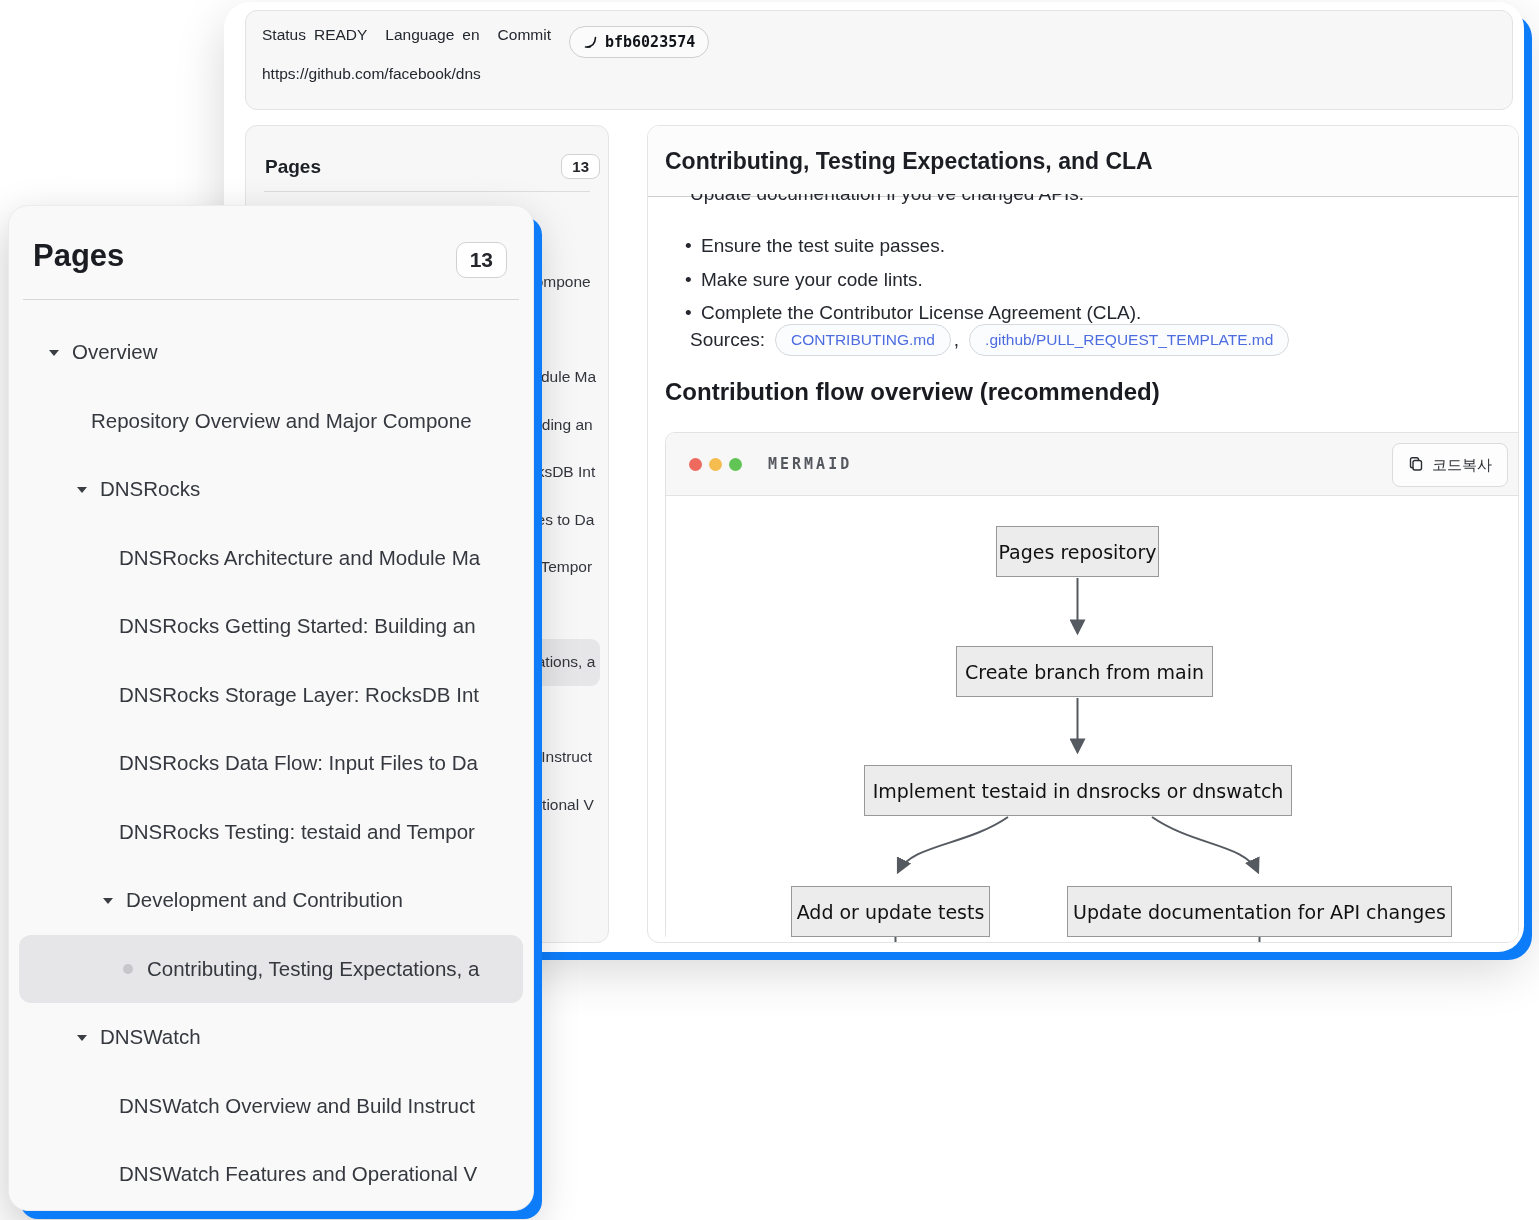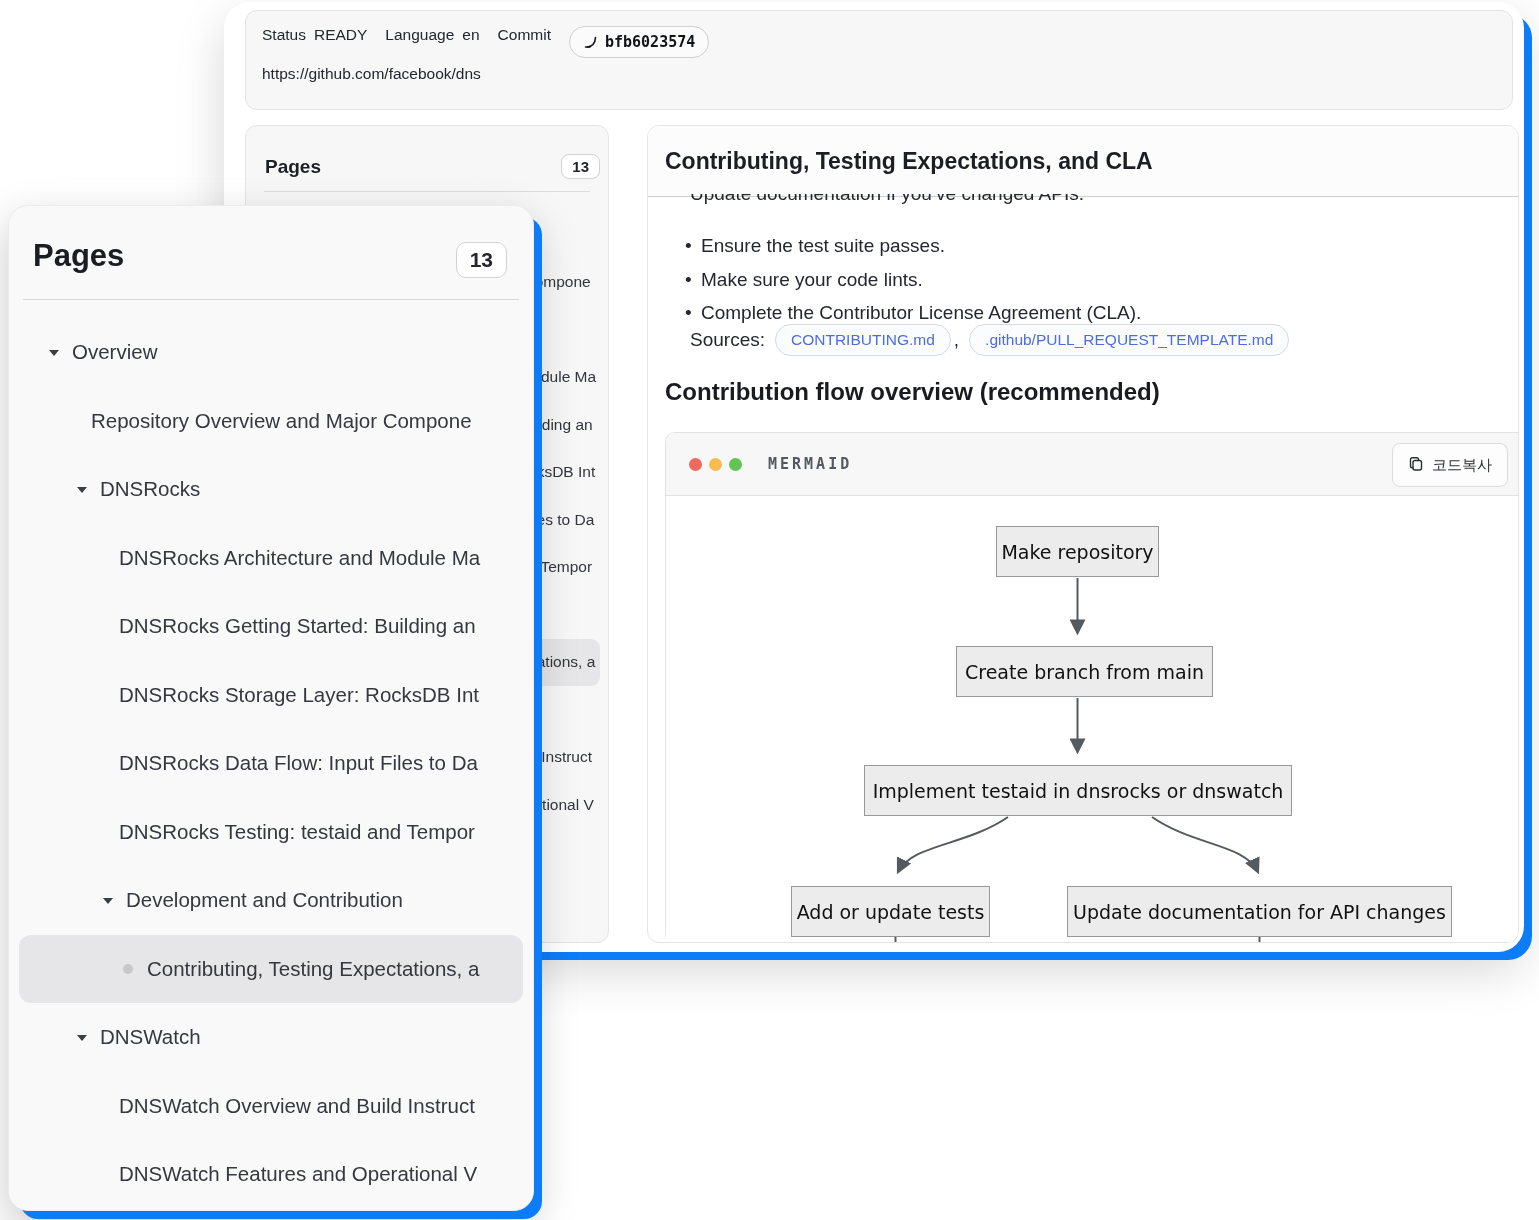--- a/index.html
+++ b/index.html
@@ -262,7 +262,7 @@
             <path d="M593.5 441 L593.5 449"></path>
           </g>
         </svg>
-        <div class="node" style="left:330px;top:30px;width:163px;height:51px">Make repository</div>
+        <div class="node" style="left:330px;top:30px;width:163px;height:51px">Pages repository</div>
         <div class="node" style="left:290px;top:150px;width:257px;height:51px">Create branch from main</div>
         <div class="node" style="left:198px;top:269px;width:428px;height:51px">Implement testaid in dnsrocks or dnswatch</div>
         <div class="node" style="left:125px;top:390px;width:199px;height:51px">Add or update tests</div>

